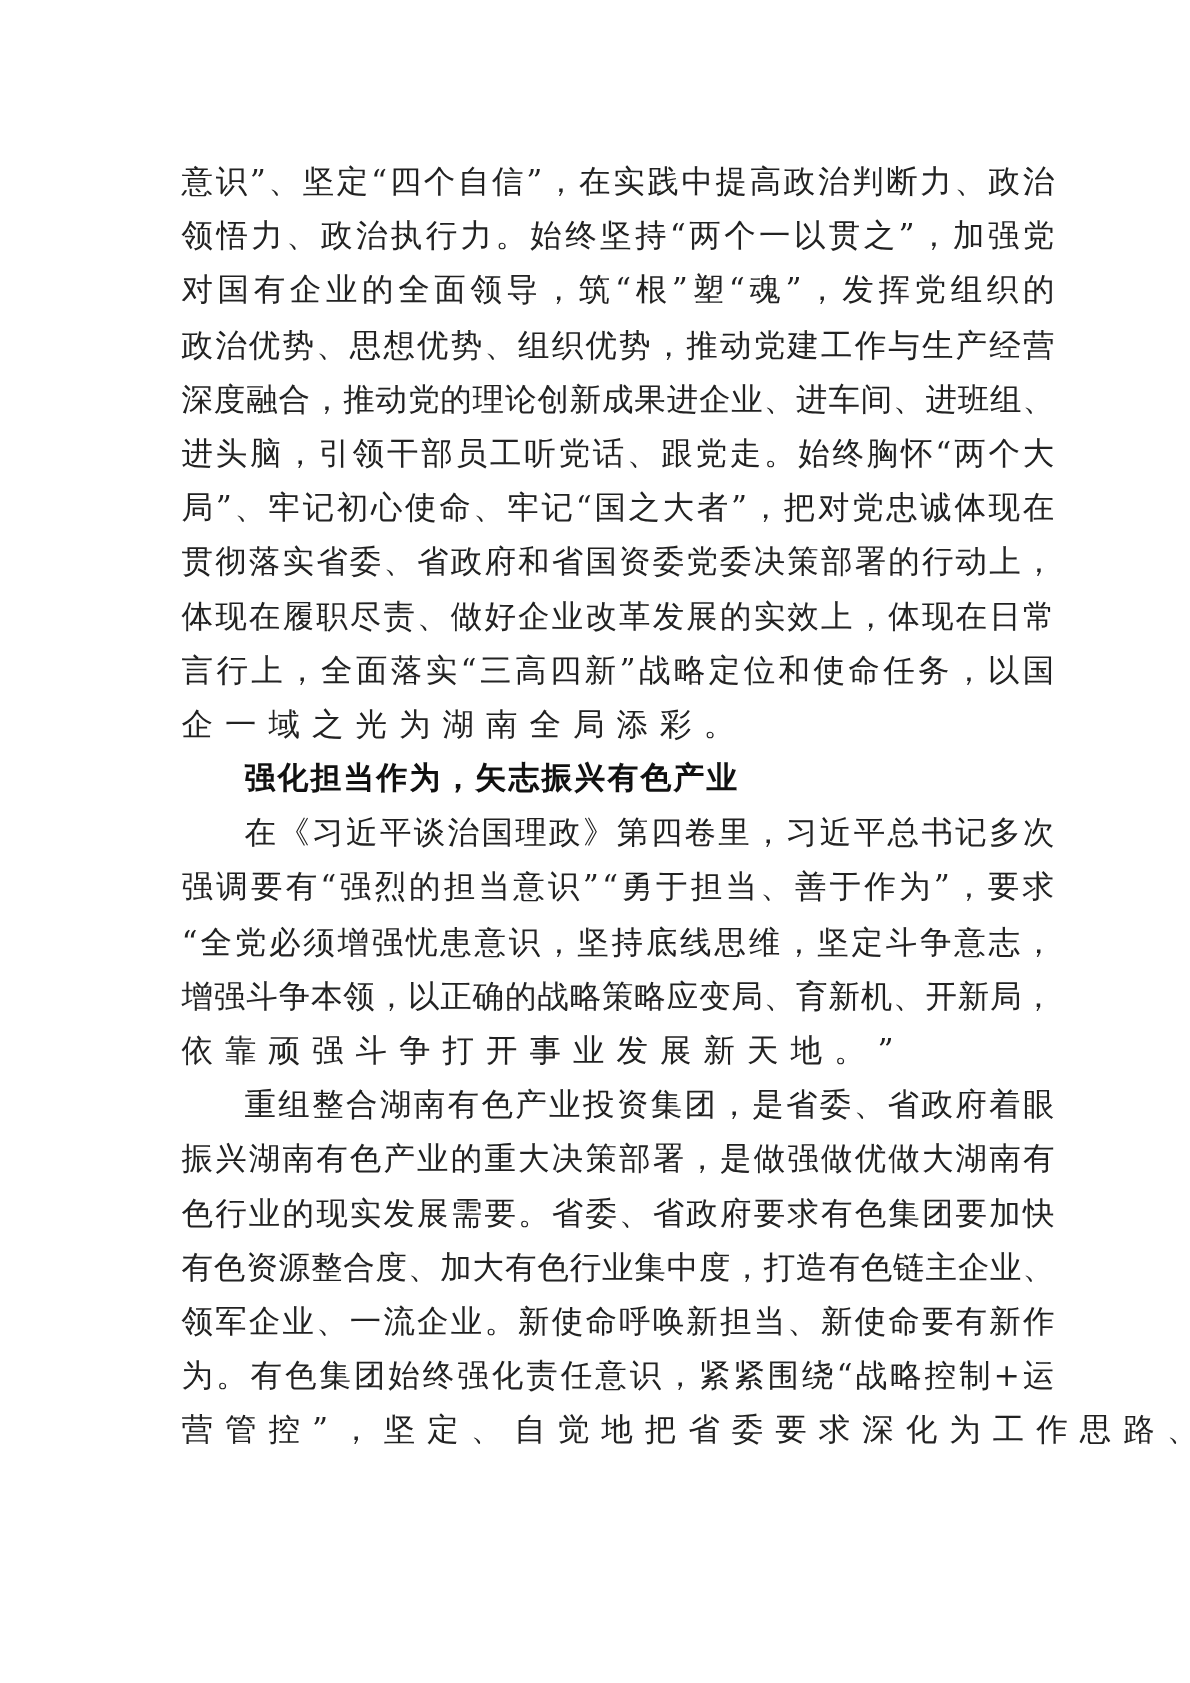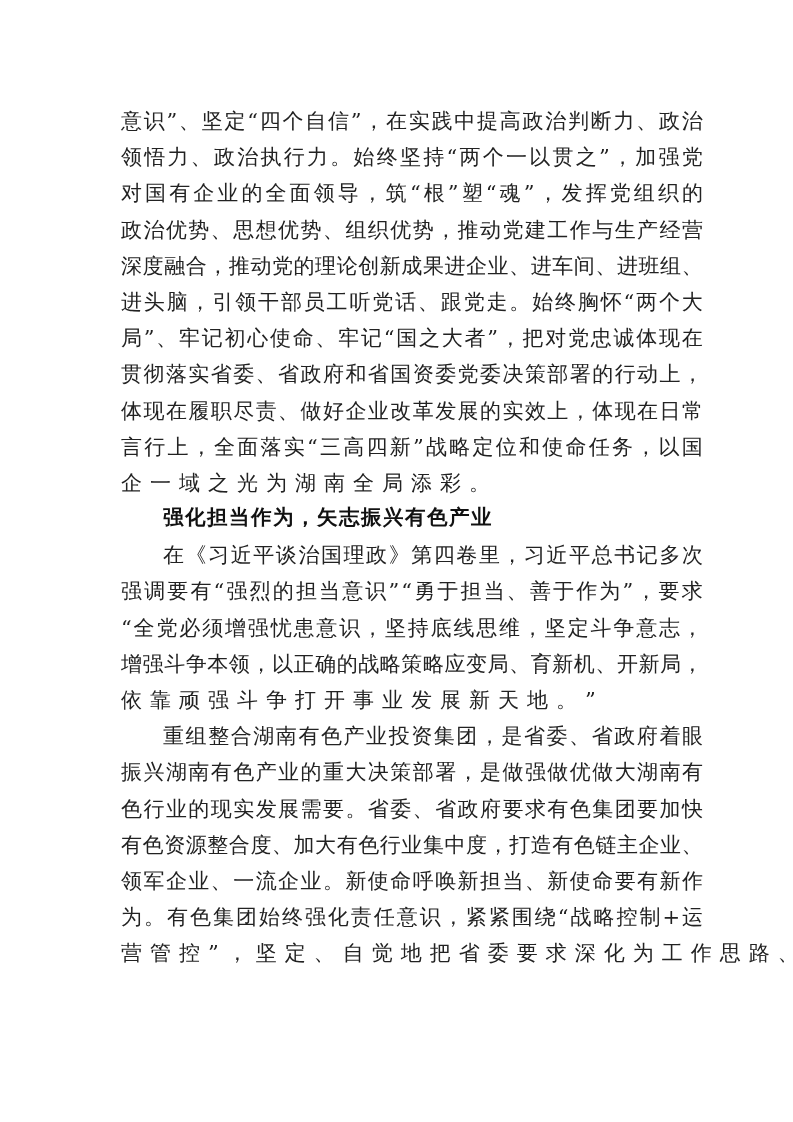--- a/index.html
+++ b/index.html
@@ -20,7 +20,7 @@
     .line.last span { margin-right: 8px; }
     .line.indent { padding-left: 42px; }
     .heading {
-      font-family: Liberation Mono, monospace;
+      font-family: Liberation Sans, sans-serif;
       font-weight: bold; font-size: 20.5px; color: #111111;
       padding-left: 42px; justify-content: flex-start; letter-spacing: 1.5px; text-align: right;
     }

